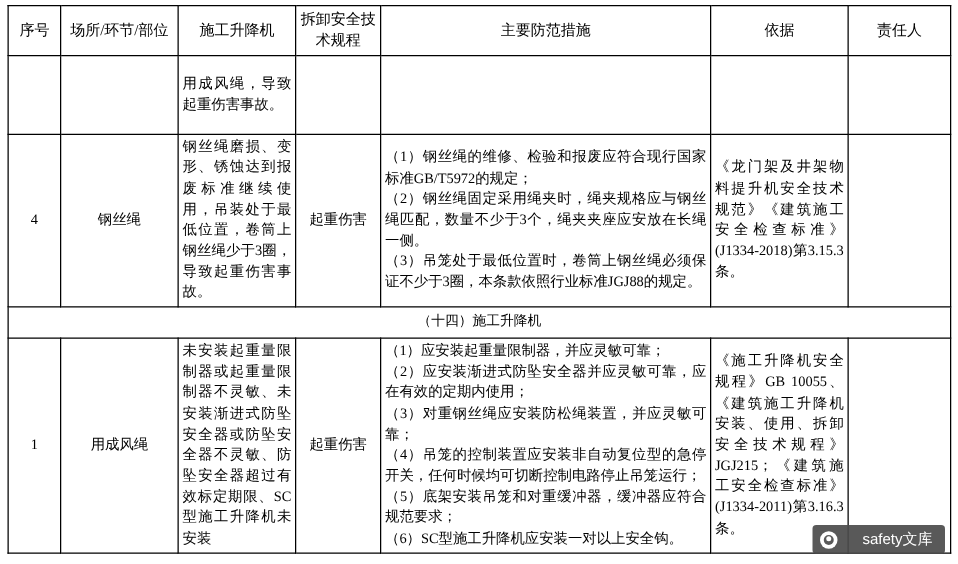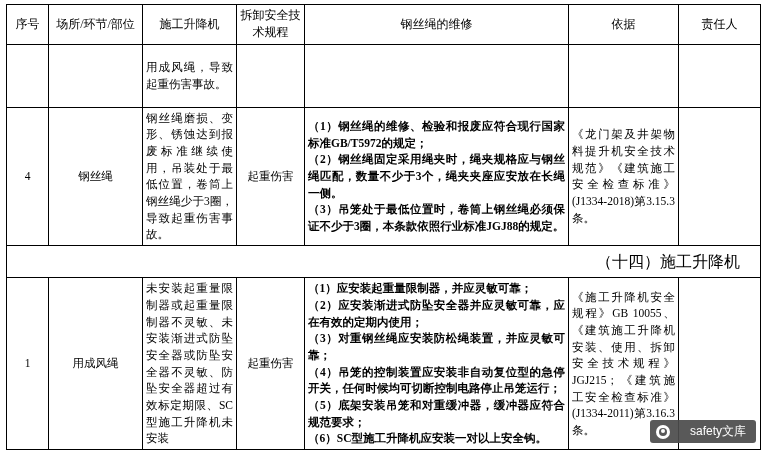--- a/index.html
+++ b/index.html
@@ -138,7 +138,7 @@
         <th>场所/环节/部位</th>
         <th>施工升降机</th>
         <th>拆卸安全技术规程</th>
-        <th>钢丝绳的维修</th>
+        <th>主要防范措施</th>
         <th>依据</th>
         <th>责任人</th>
       </tr>

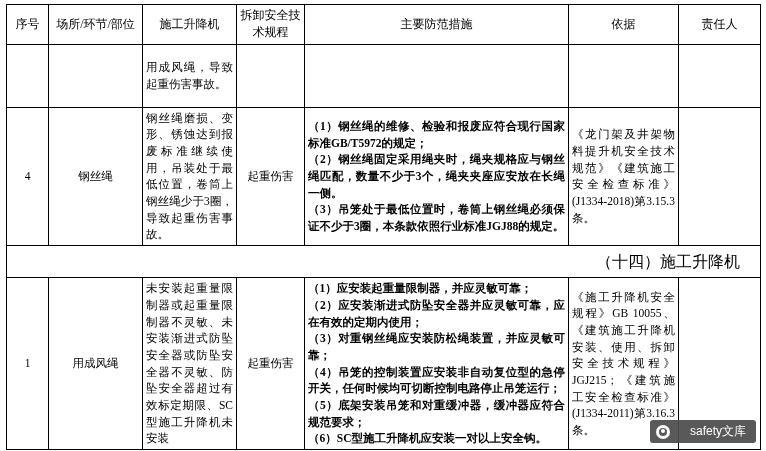--- a/index.html
+++ b/index.html
@@ -62,7 +62,6 @@
   }
   td.measure {
     padding: 3px 5px;
-    font-weight: bold;
   }
   td.basis {
     padding: 3px 4px;

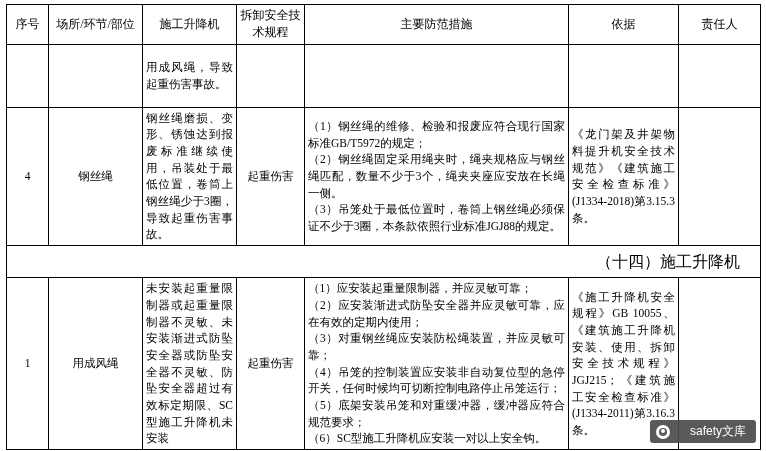--- a/index.html
+++ b/index.html
@@ -69,9 +69,9 @@
   }
   td.person { }
   tr.section-row td {
-    text-align: right;
+    text-align: center;
     padding: 4px 20px;
-    font-size: 16px;
+    font-size: 11px;
   }
   .watermark {
     position: absolute;

